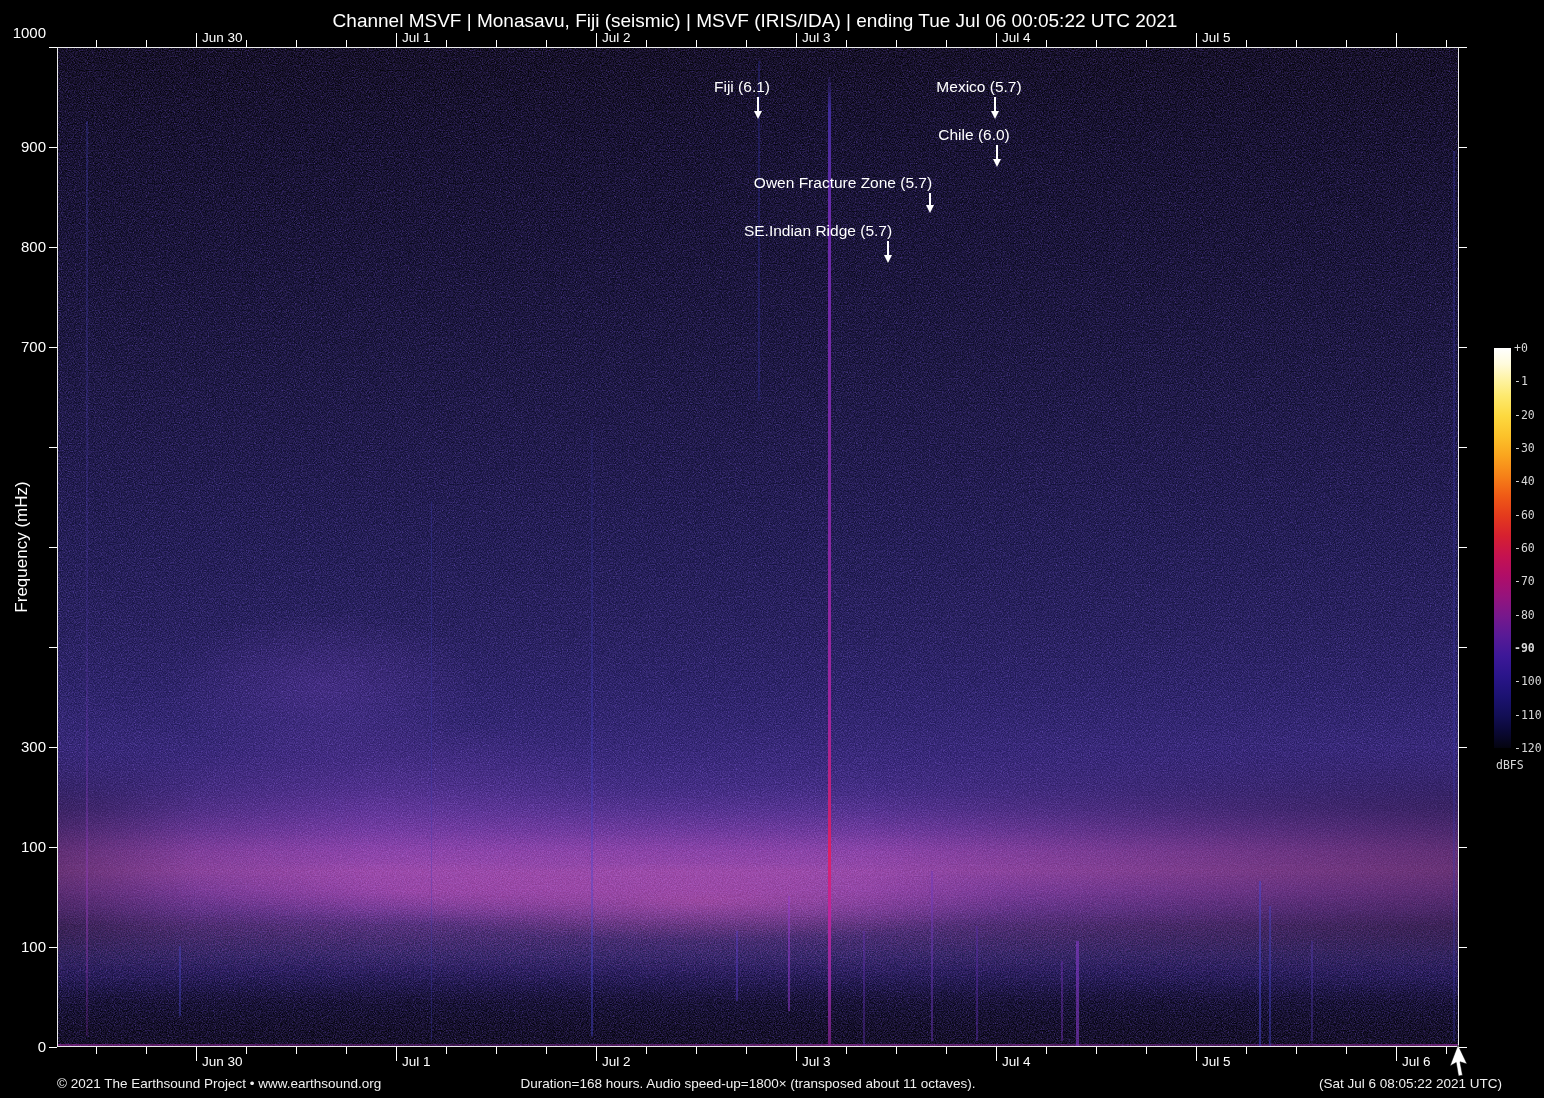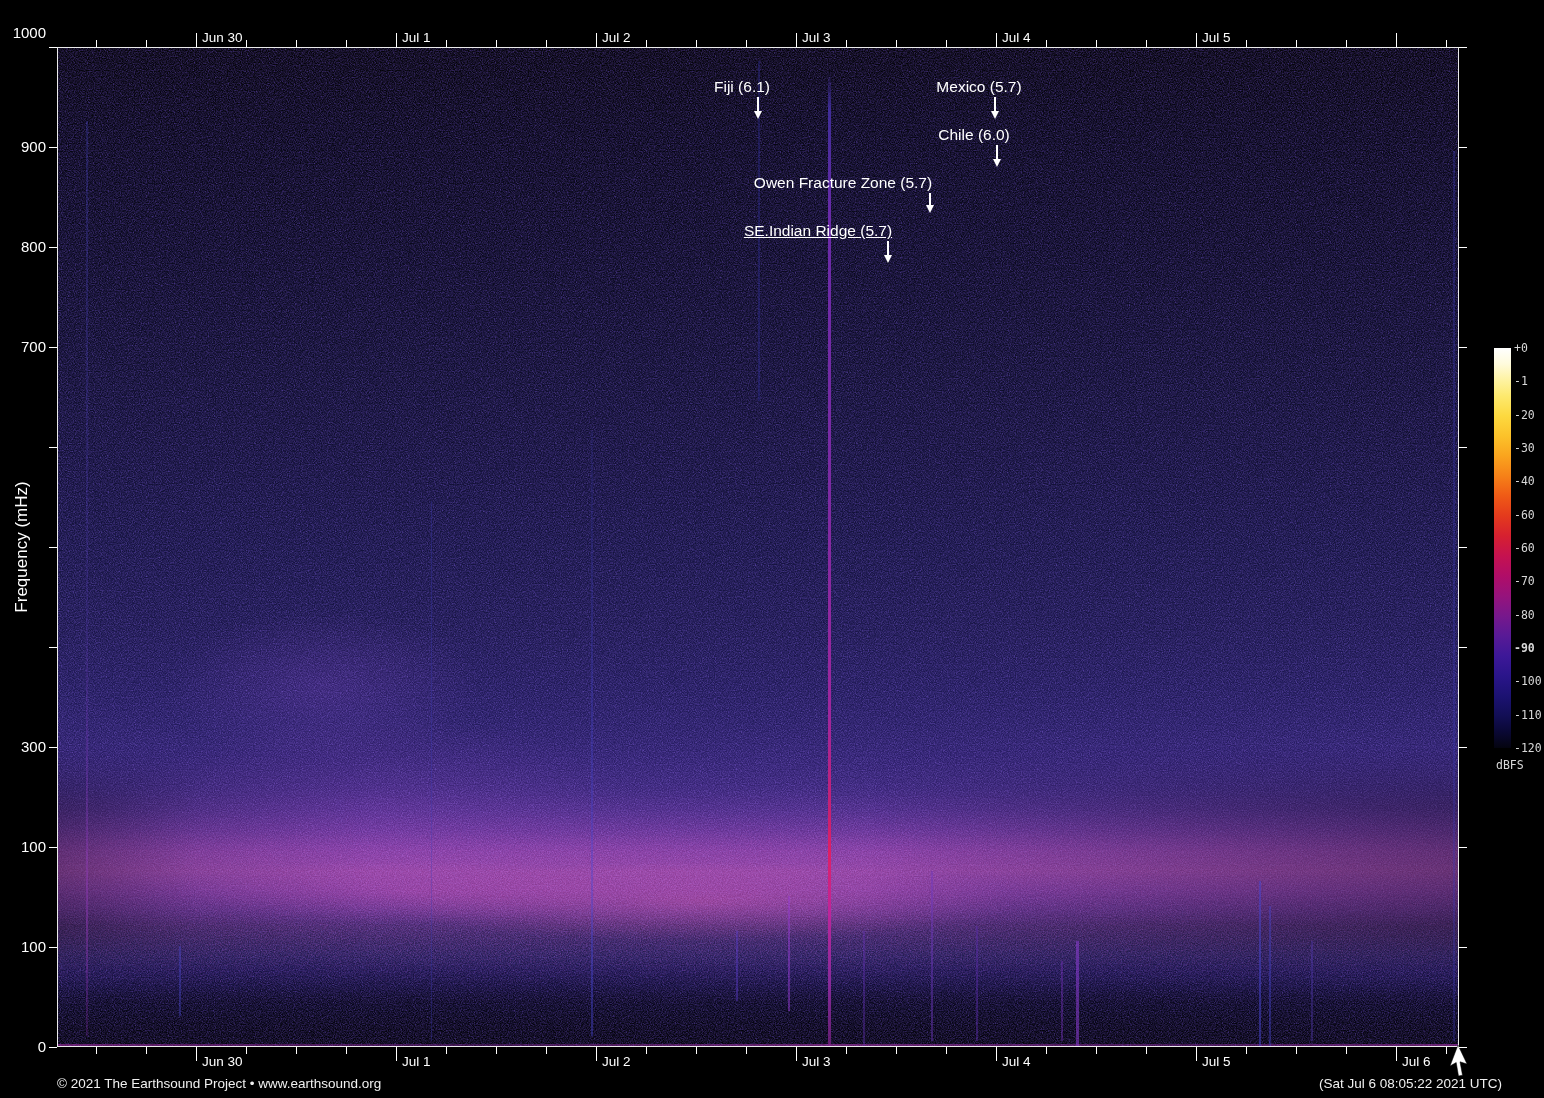--- a/index.html
+++ b/index.html
@@ -64,6 +64,7 @@
 
 <div class="canvas">
 
+  <div class="title">Channel MSVF | Monasavu, Fiji (seismic) | MSVF (IRIS/IDA) | ending Tue Jul 06 00:05:22 UTC 2021</div>
 
   <div class="plot">
     <div class="layer base"></div>

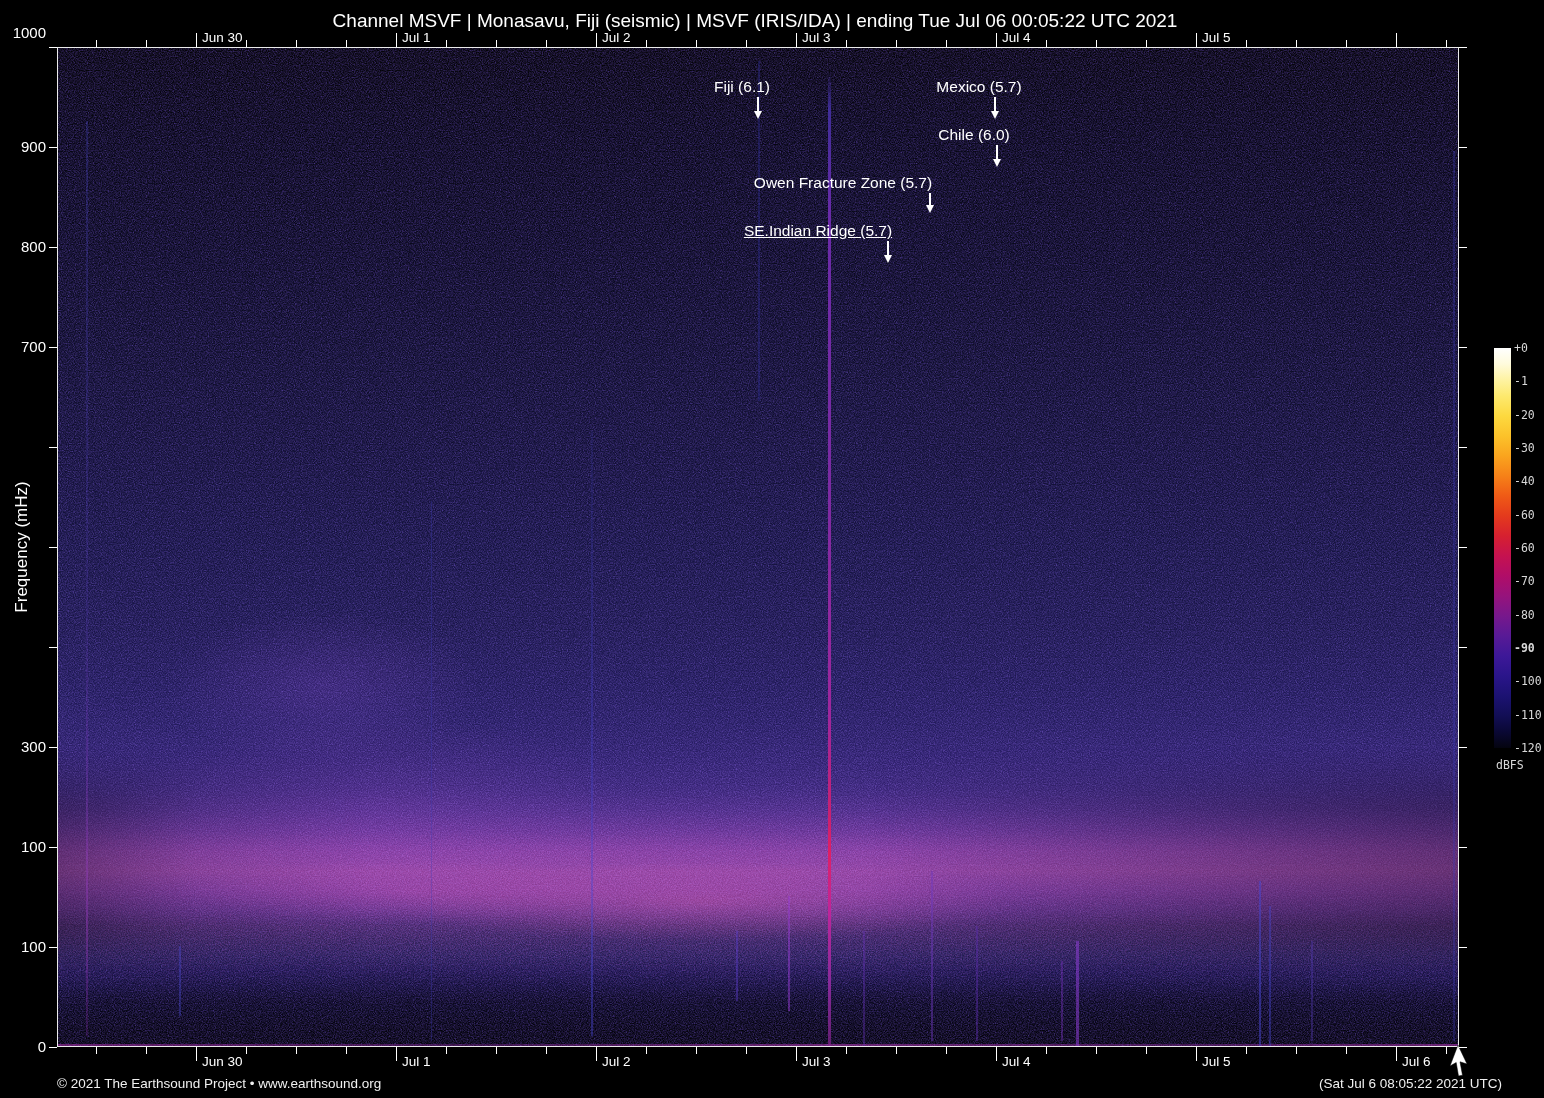--- a/index.html
+++ b/index.html
@@ -255,7 +255,7 @@
     <div class="anno" style="left: 843px; top: 174px;">Owen Fracture Zone (5.7)</div>
     <div class="ashaft" style="left: 929px; top: 193px; height: 14px;"></div>
     <div class="ahead" style="left: 925.5px; top: 205px;"></div>
-    <div class="anno" style="left: 818px; top: 222px; text-decoration: underline;">SE.Indian Ridge (5.7)</div>
+    <div class="anno" style="left: 818px; top: 222px;">SE.Indian Ridge (5.7)</div>
     <div class="ashaft" style="left: 887px; top: 241px; height: 16px;"></div>
     <div class="ahead" style="left: 883.5px; top: 255px;"></div>
   </div>

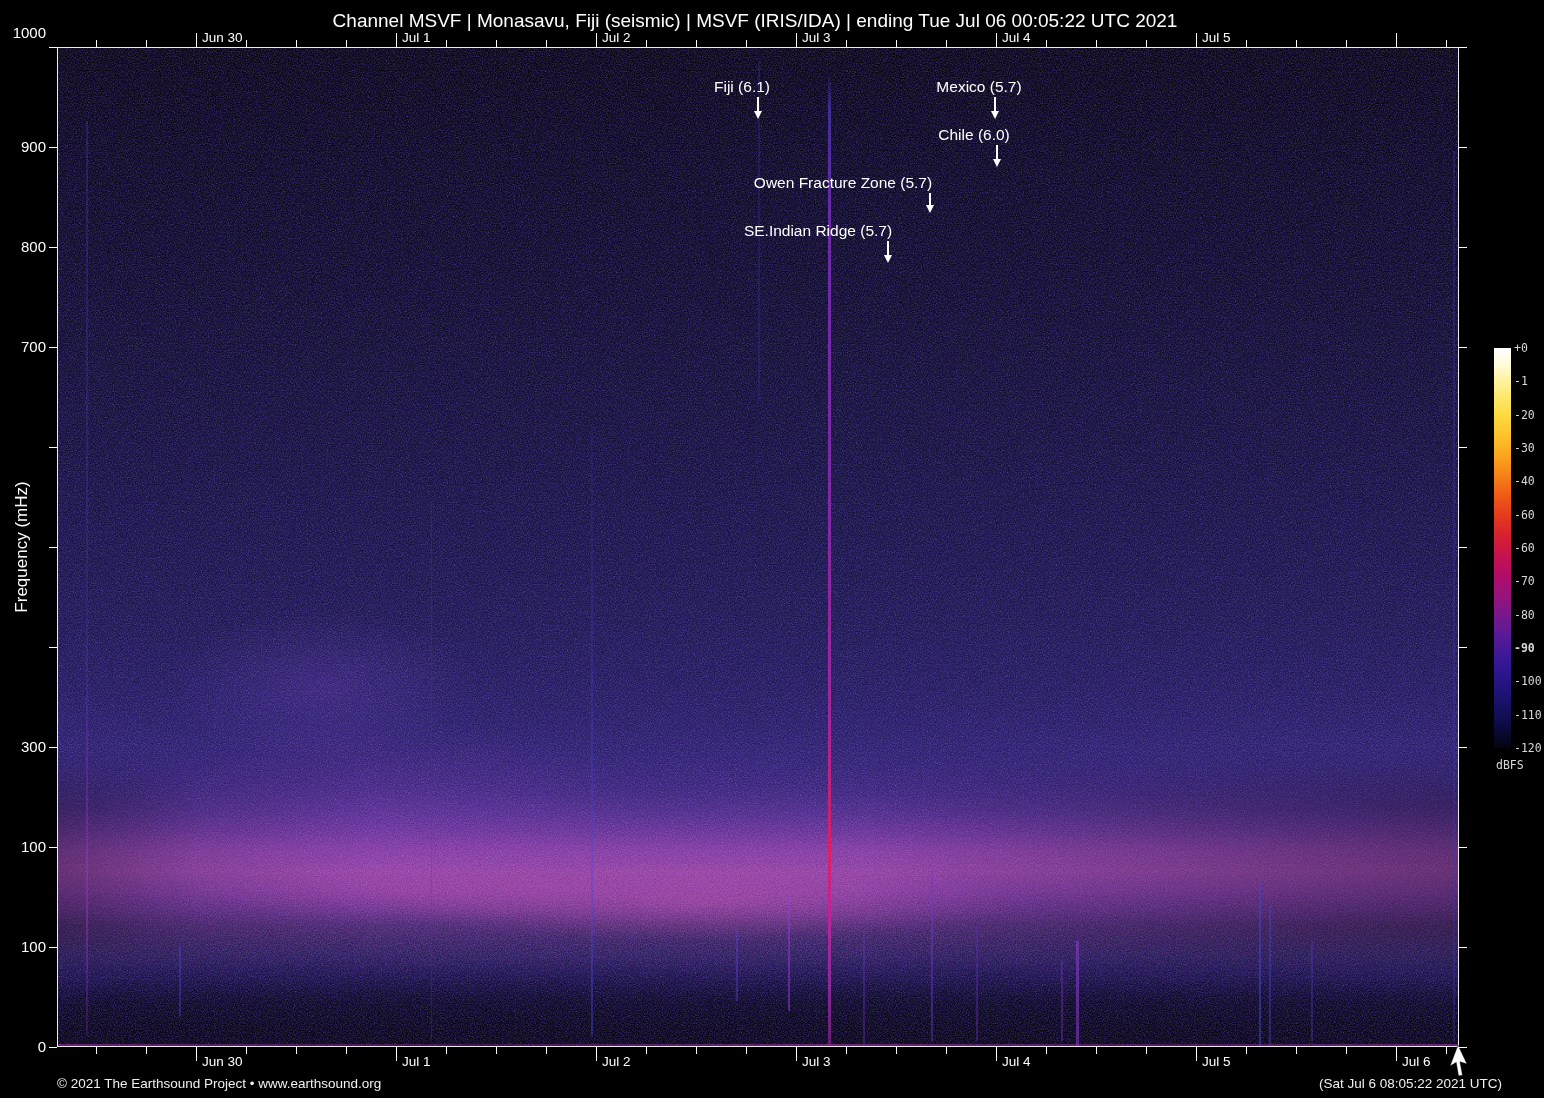--- a/index.html
+++ b/index.html
@@ -125,6 +125,7 @@
   <div class="cbunit">dBFS</div>
 
   <div class="foot foot-left">© 2021 The Earthsound Project • www.earthsound.org</div>
+  <div class="foot foot-center">Duration=168 hours. Audio speed-up=1800× (transposed about 11 octaves).</div>
   <div class="foot foot-right">(Sat Jul  6 08:05:22 2021 UTC)</div>
 
   <svg class="cursor" width="22" height="34">

